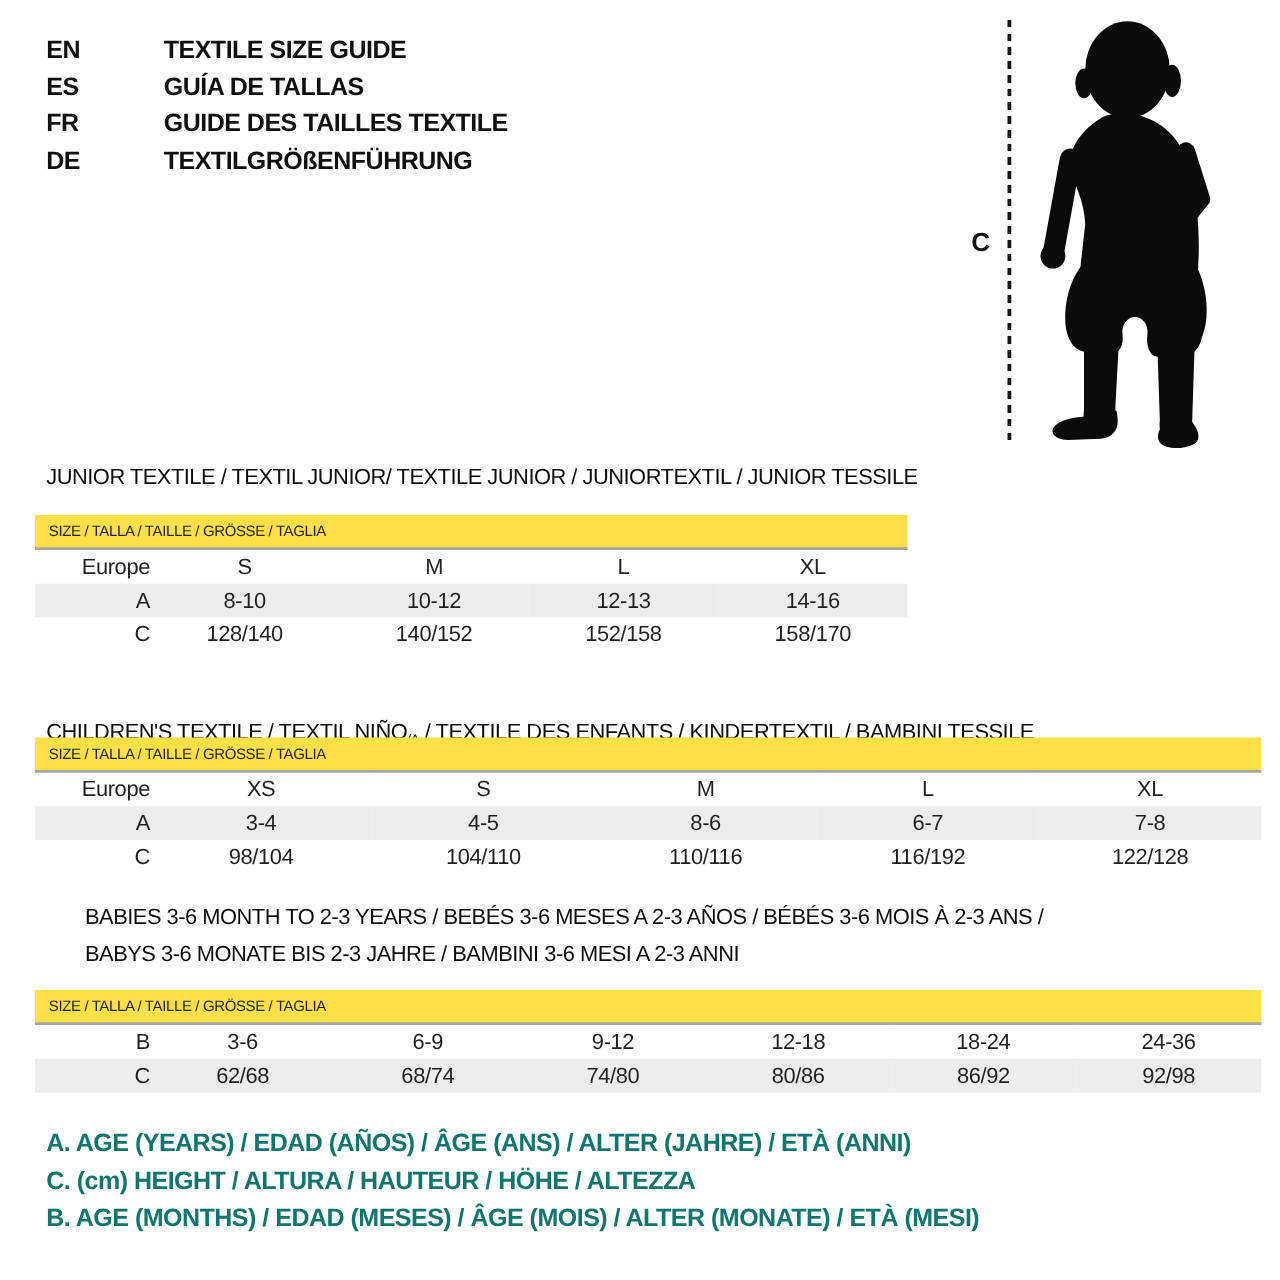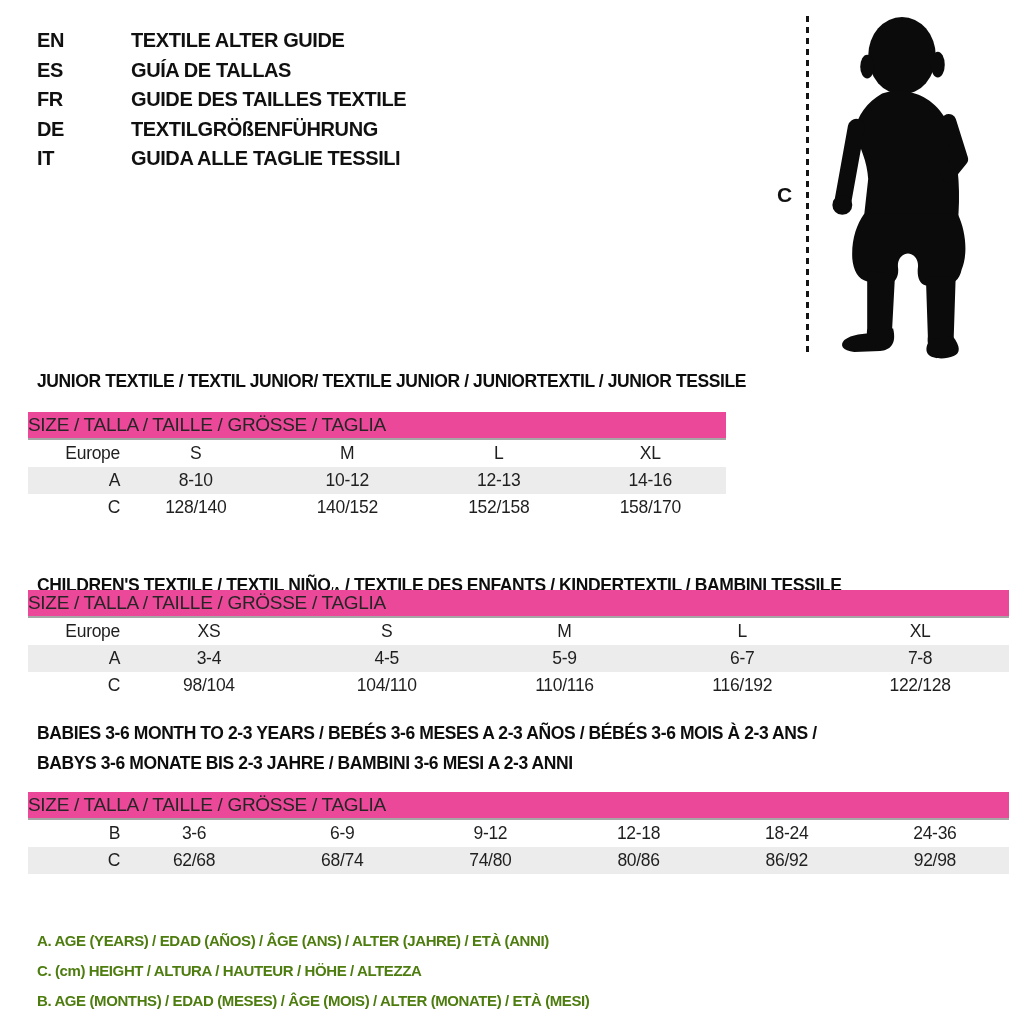--- a/index.html
+++ b/index.html
@@ -54,7 +54,7 @@
   <div class="lang-list">
     <div class="lang-row">
       <span class="lang-code">EN</span>
-      <span class="lang-label">TEXTILE ALTER GUIDE</span>
+      <span class="lang-label">TEXTILE SIZE GUIDE</span>
     </div>
     <div class="lang-row">
       <span class="lang-code">ES</span>

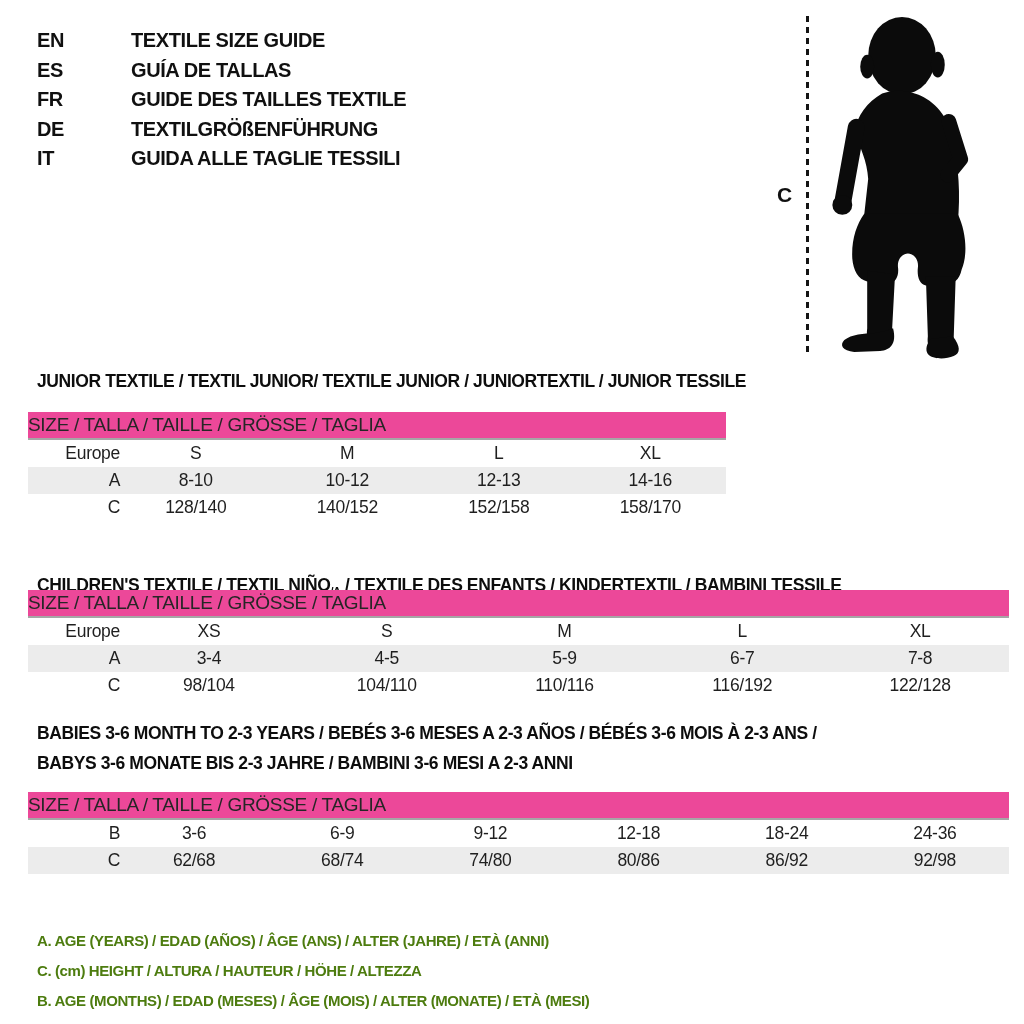--- a/index.html
+++ b/index.html
@@ -67,10 +67,6 @@
     <div class="lang-row">
       <span class="lang-code">DE</span>
       <span class="lang-label">TEXTILGRÖßENFÜHRUNG</span>
-    </div>
-    <div class="lang-row">
-      <span class="lang-code">IT</span>
-      <span class="lang-label">GUIDA ALLE TAGLIE TESSILI</span>
     </div>
   </div>
 

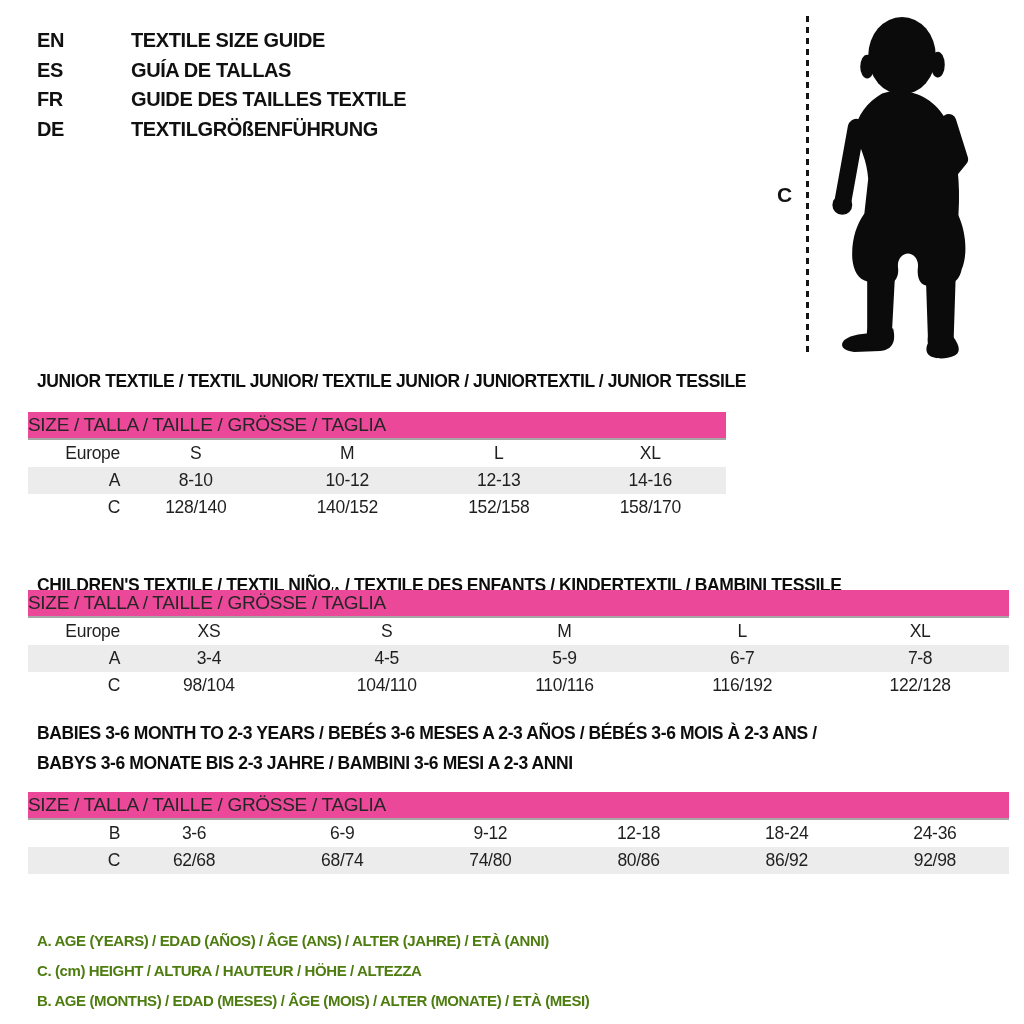--- a/index.html
+++ b/index.html
@@ -23,7 +23,7 @@
 
   
   .section-heading {
-    position:absolute; left:37px; font-size:17.5px; font-weight:bold;
+    position:absolute; left:37px; font-size:17.5px; font-weight:normal;
     letter-spacing:-0.4px; white-space:nowrap; color:#0d0d0d; line-height:22px;
   }
   .subsc { font-size:11px; vertical-align:-4px; }

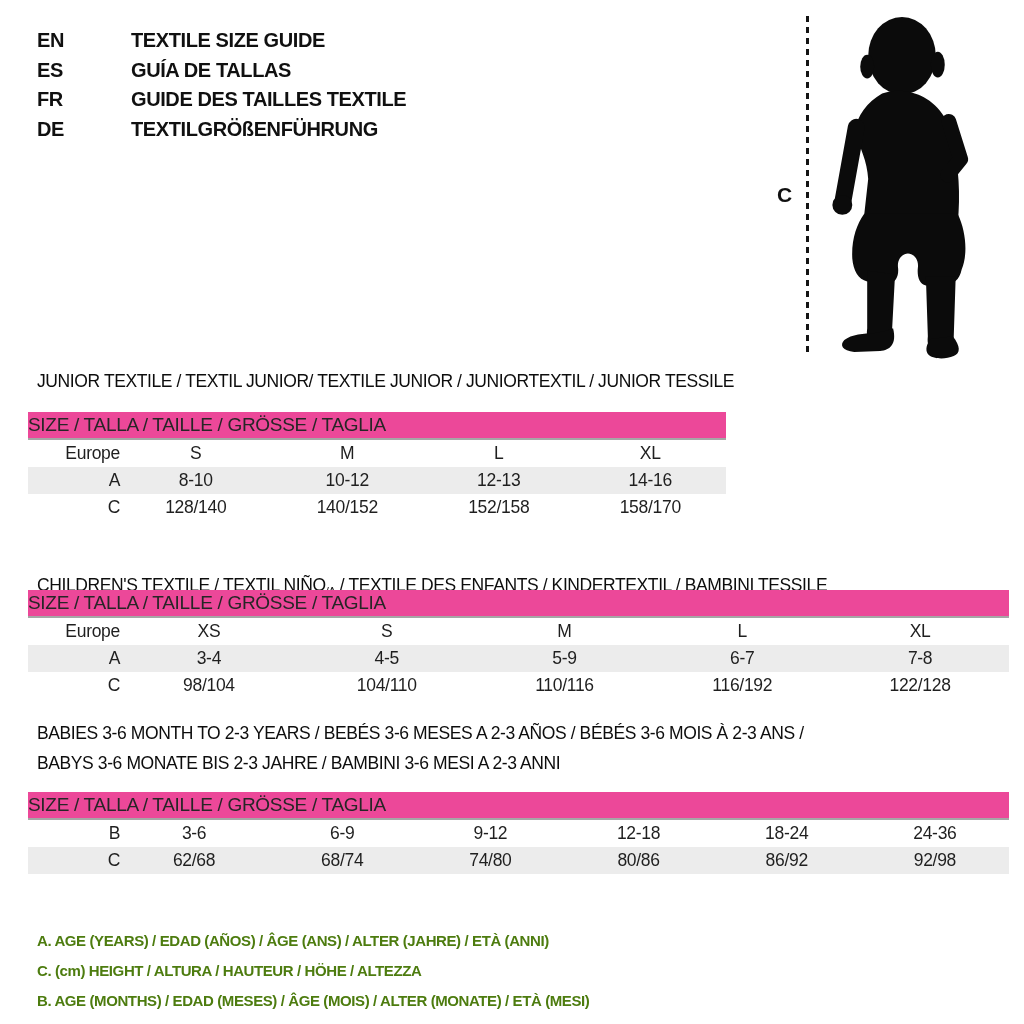--- a/index.html
+++ b/index.html
@@ -35,8 +35,8 @@
     font-size:17.5px; color:#1f1f1f; letter-spacing:-0.3px;
   }
   .size-table th {
-    background:#ec4899; height:26px; font-weight:normal; text-align:left;
-    padding:0 0 0 0; border-bottom:2px solid #a6a6a6; color:#262626; font-size:19px;
+    background:#fde047; height:26px; font-weight:normal; text-align:left;
+    padding:0 0 0 11px; border-bottom:2px solid #a6a6a6; color:#262626; font-size:12px;
   }
   .size-table td { height:27px; text-align:center; padding:0; font-weight:normal; }
   .size-table td.lbl { text-align:right; padding-left:8px; }

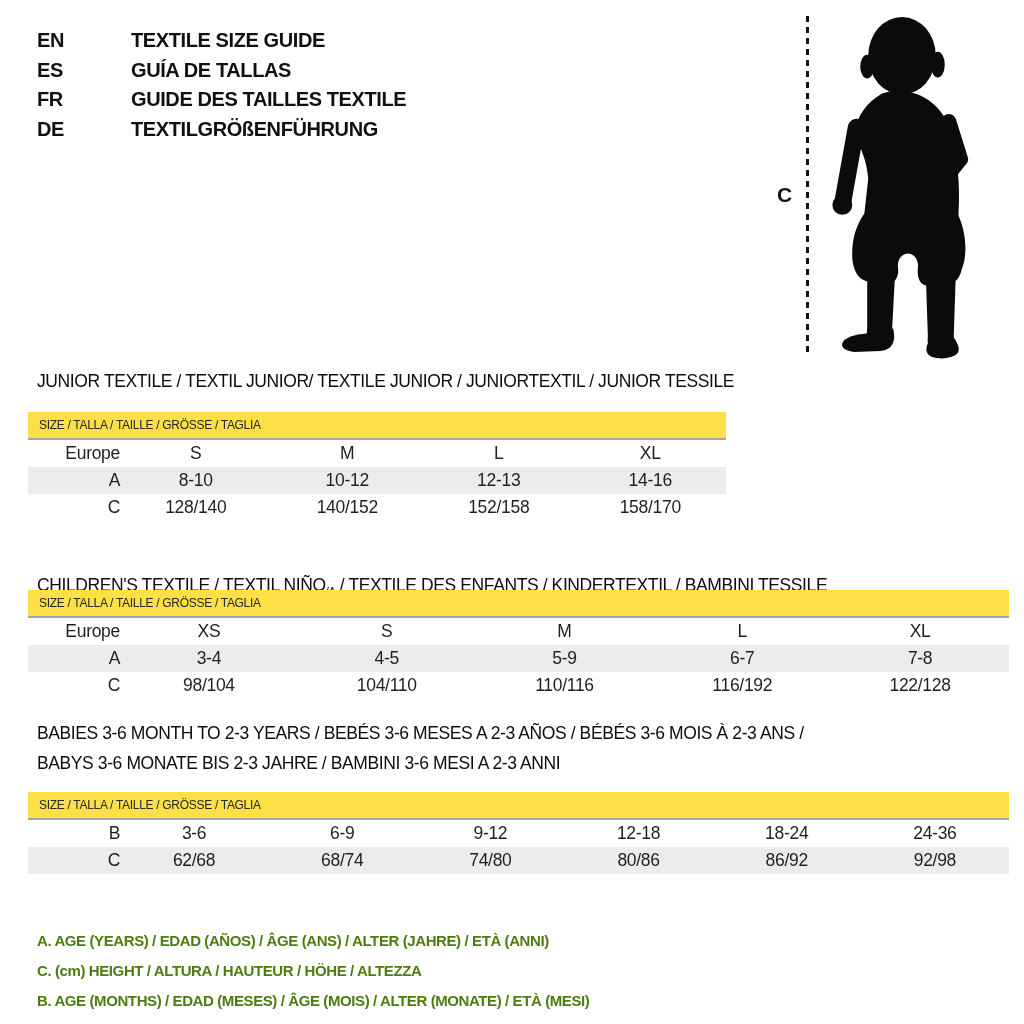--- a/index.html
+++ b/index.html
@@ -149,7 +149,7 @@
         <td class="lbl">A</td>
         <td>3-4</td>
         <td>4-5</td>
-        <td>5-9</td>
+        <td>8-6</td>
         <td>6-7</td>
         <td>7-8</td>
       </tr>

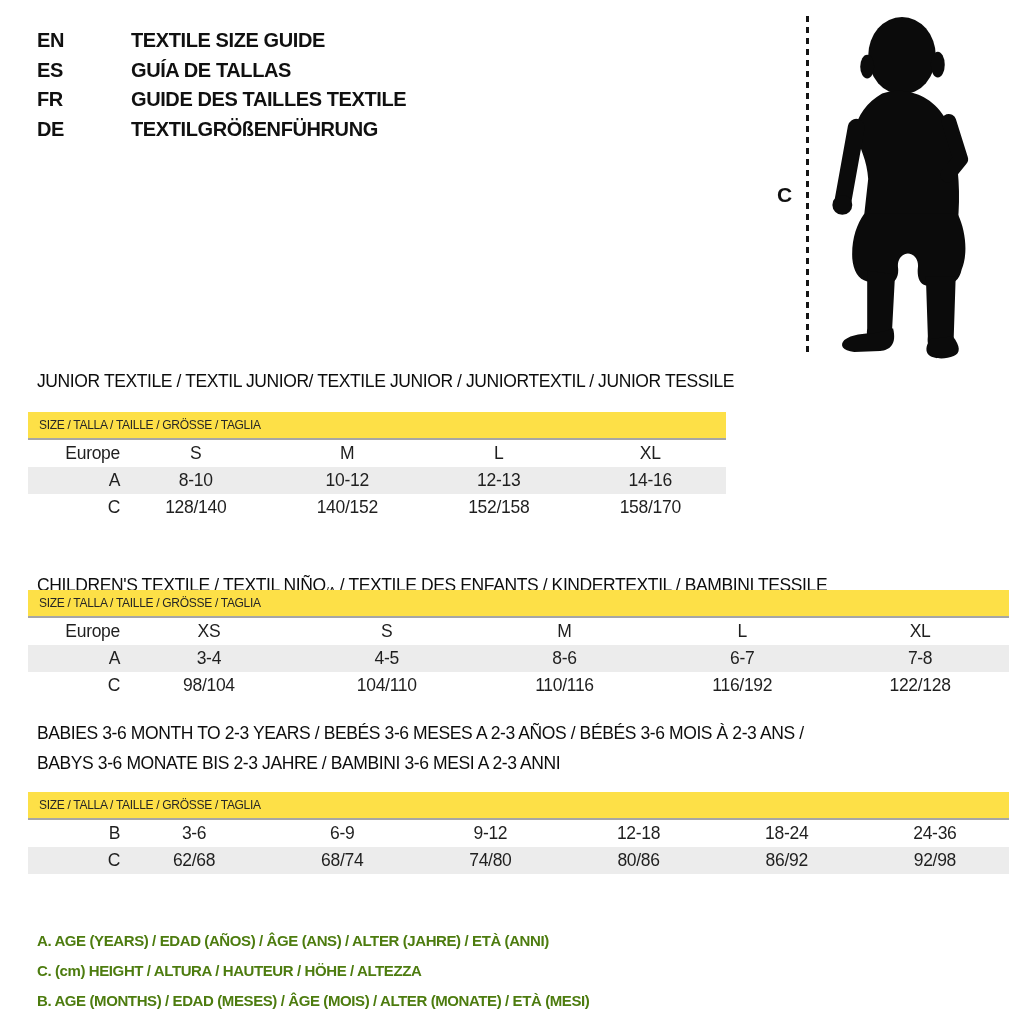--- a/index.html
+++ b/index.html
@@ -27,7 +27,7 @@
     letter-spacing:-0.4px; white-space:nowrap; color:#0d0d0d; line-height:22px;
   }
   .subsc { font-size:11px; vertical-align:-4px; }
-  .two-line { line-height:30px; }
+  .two-line { line-height:30px;margin-left:31px; }
 
   
   table.size-table {

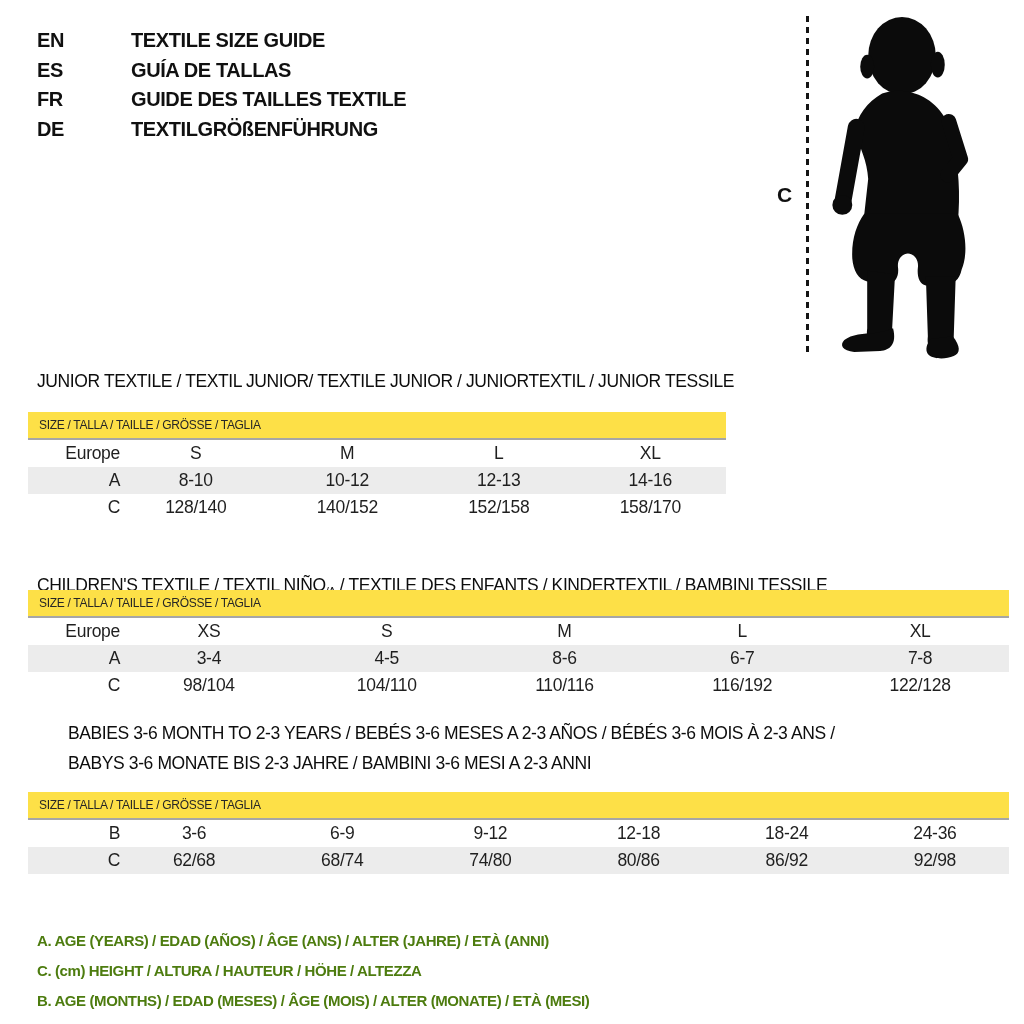--- a/index.html
+++ b/index.html
@@ -44,7 +44,7 @@
   col.label-col { width:92px; }
 
   
-  .legend { position:absolute; left:37px; top:926px; font-size:15px; font-weight:bold; line-height:30px; letter-spacing:-0.4px; color:#4d7c0f; }
+  .legend { position:absolute; left:37px; top:900px; font-size:20px; font-weight:bold; line-height:30px; letter-spacing:-0.4px; color:#0f766e; }
 </style>
 </head>
 <body>

